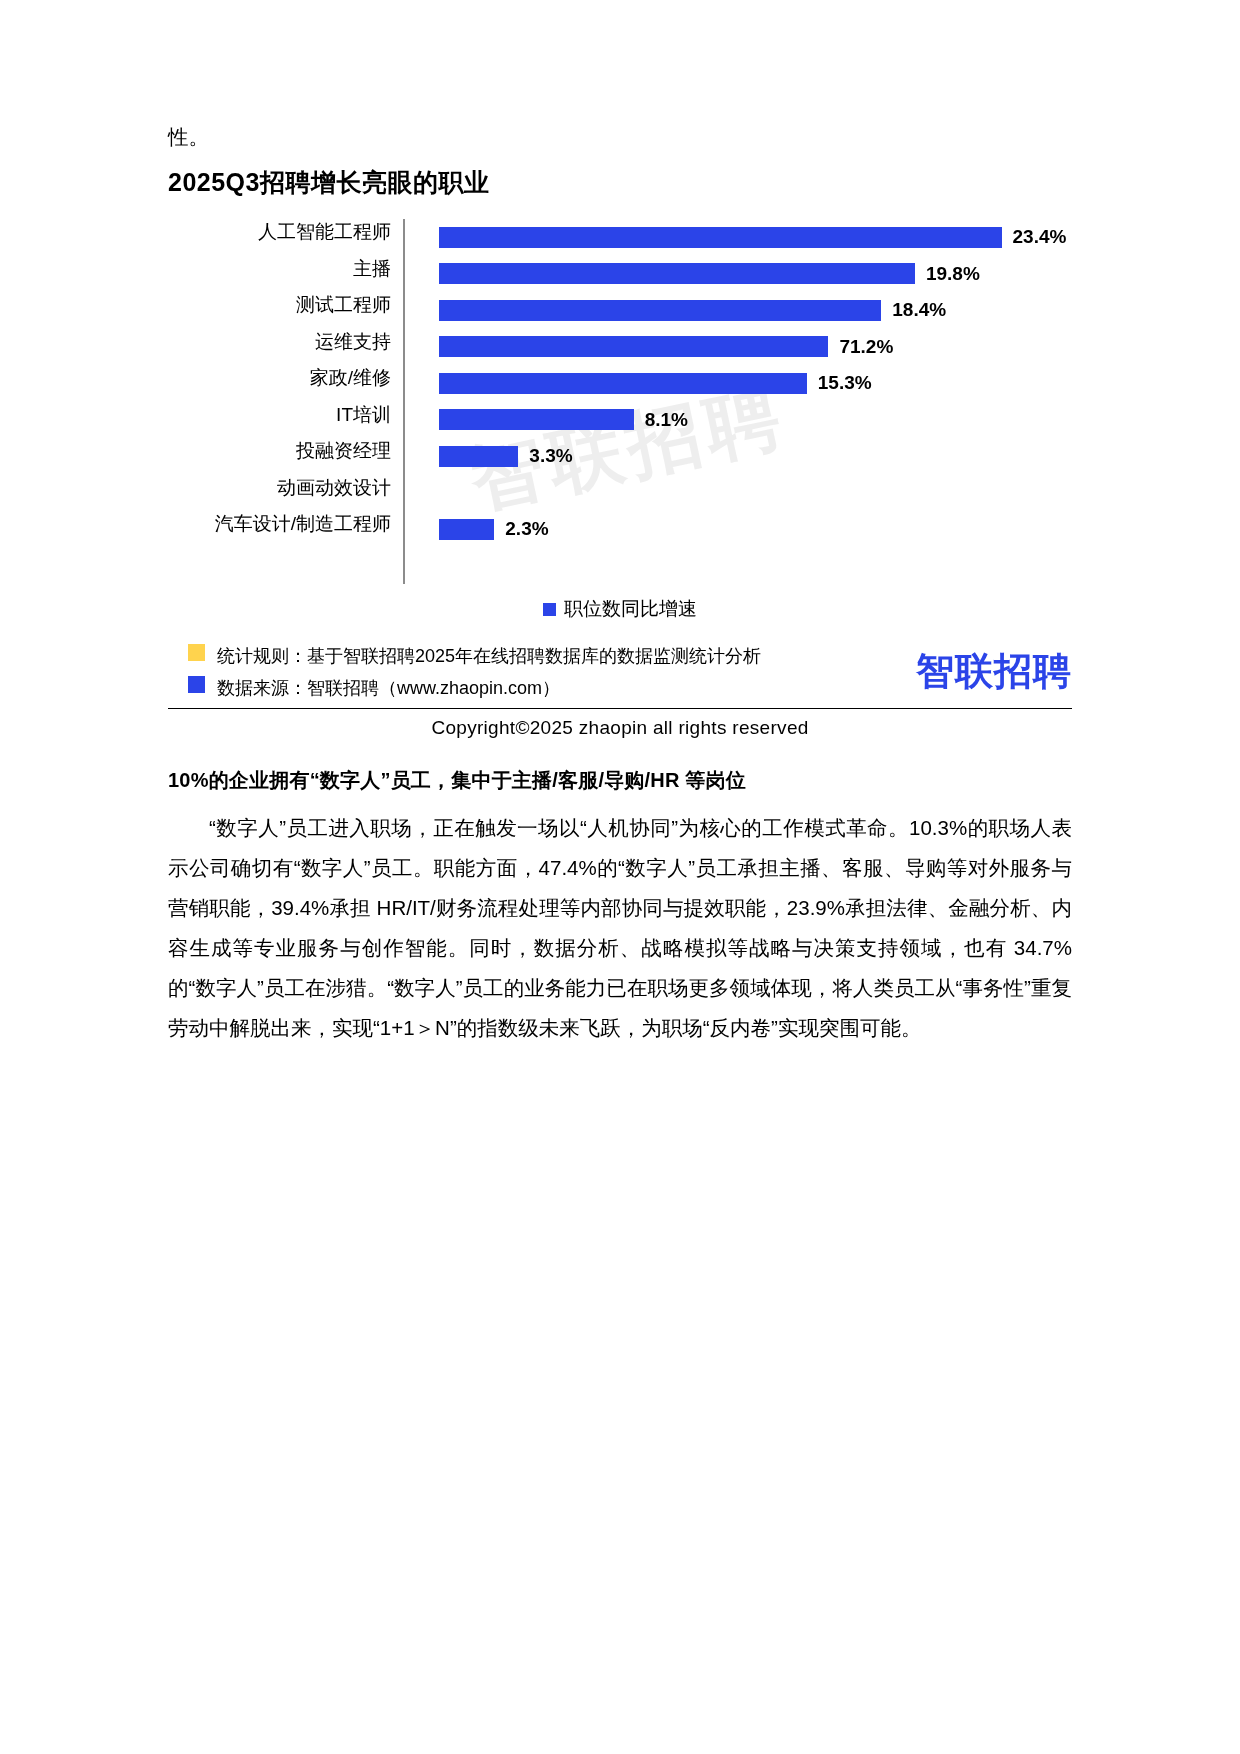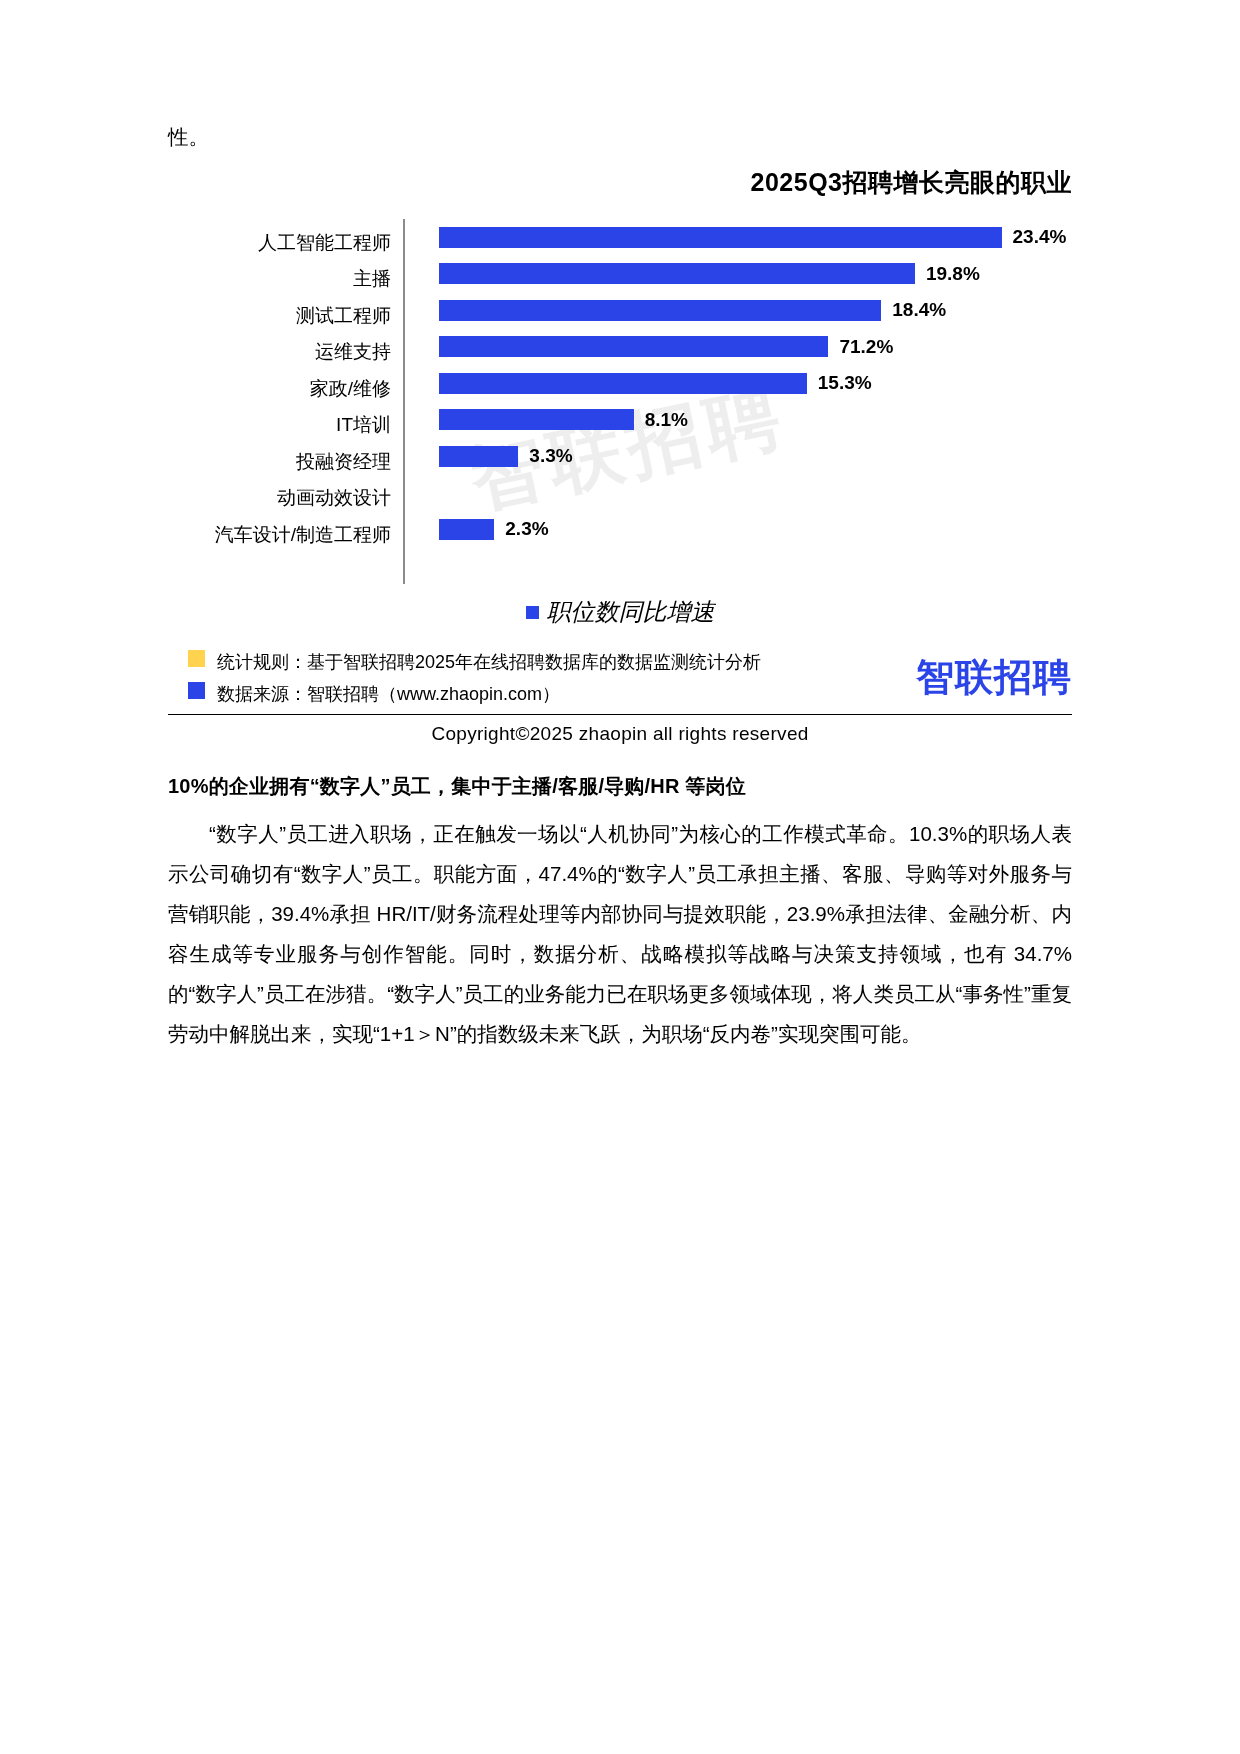--- a/index.html
+++ b/index.html
@@ -42,7 +42,7 @@
     position: relative;
   }
   .chart-title {
-    text-align: right;
+    text-align: left;
     font-size: 25px;
     font-weight: bold;
     letter-spacing: 0.5px;

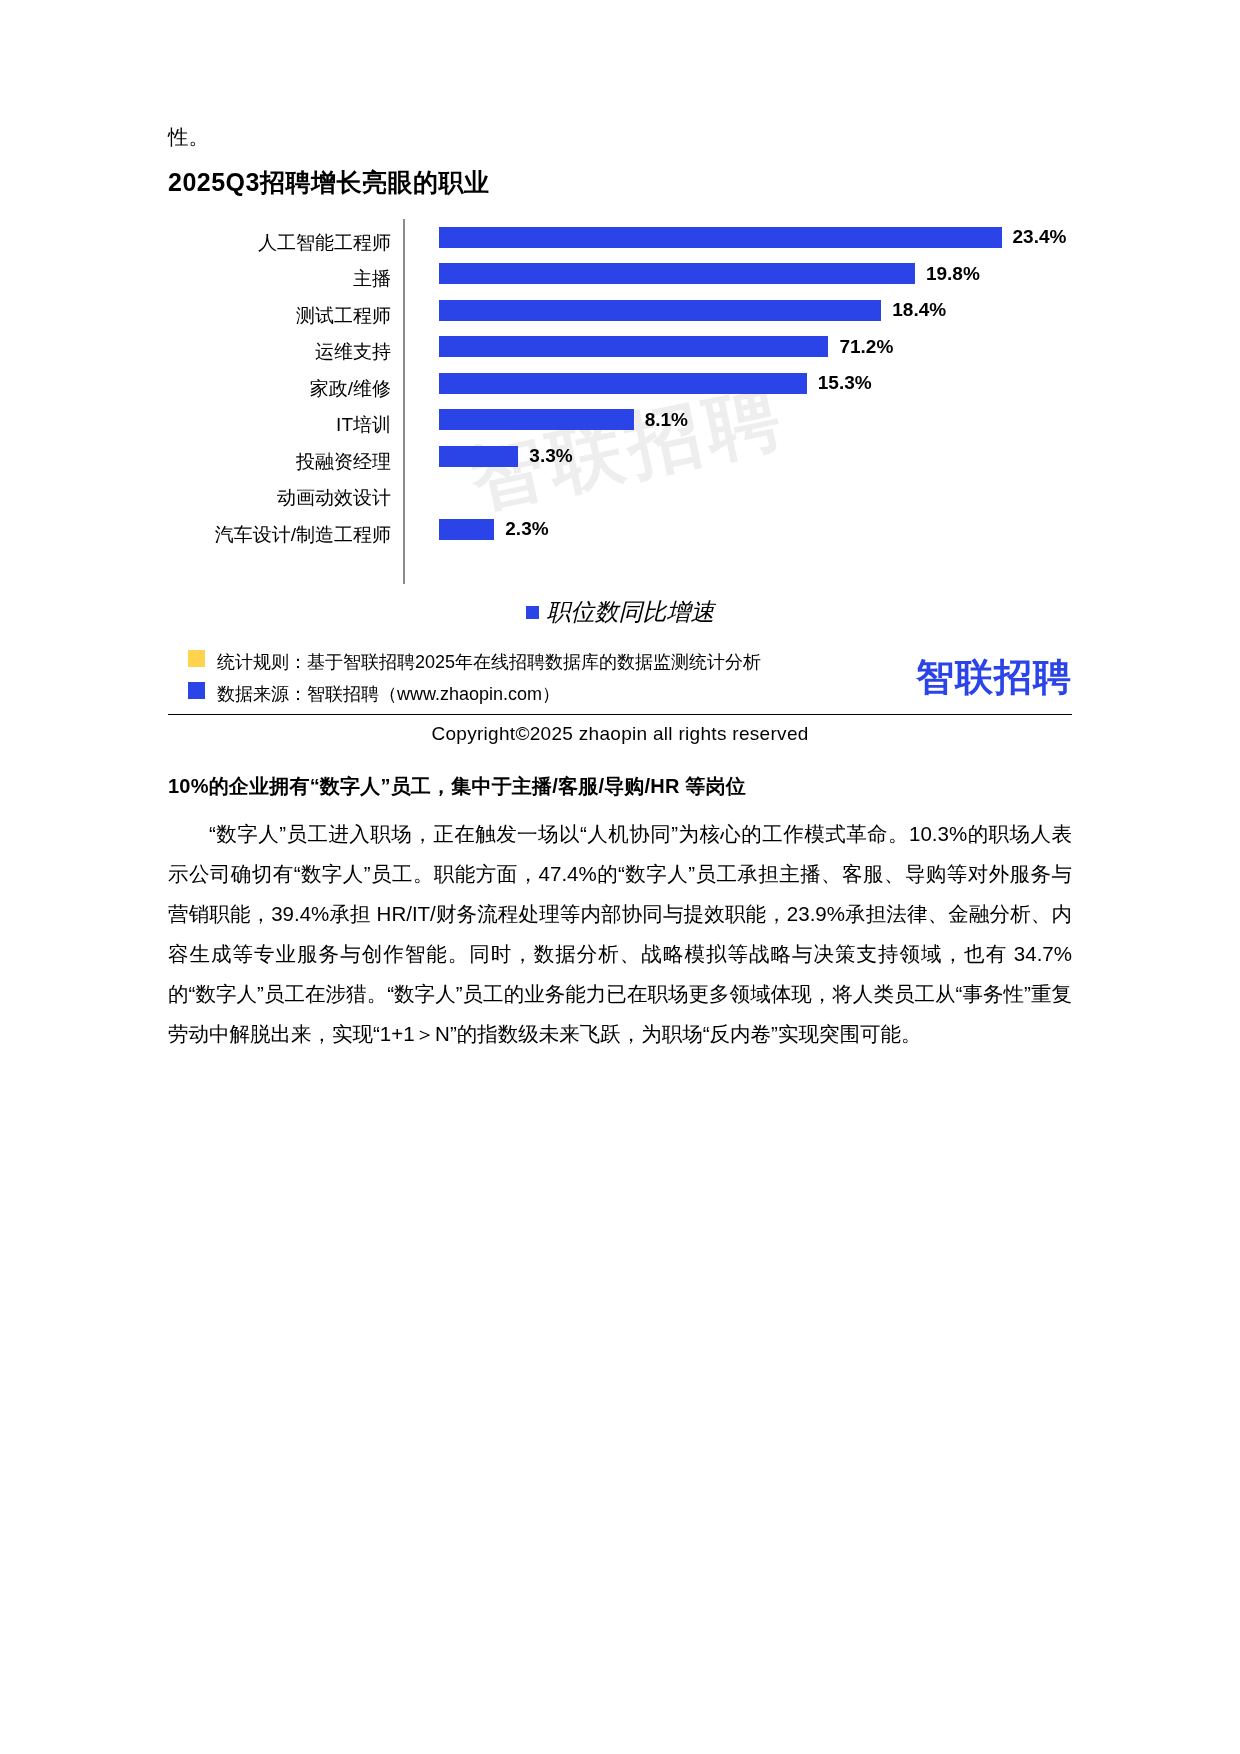--- a/index.html
+++ b/index.html
@@ -72,7 +72,7 @@
   }
   .row {
     display: flex;
-    align-items: flex-end;
+    align-items: flex-start;
     height: 36.5px;
   }
   .row-label {

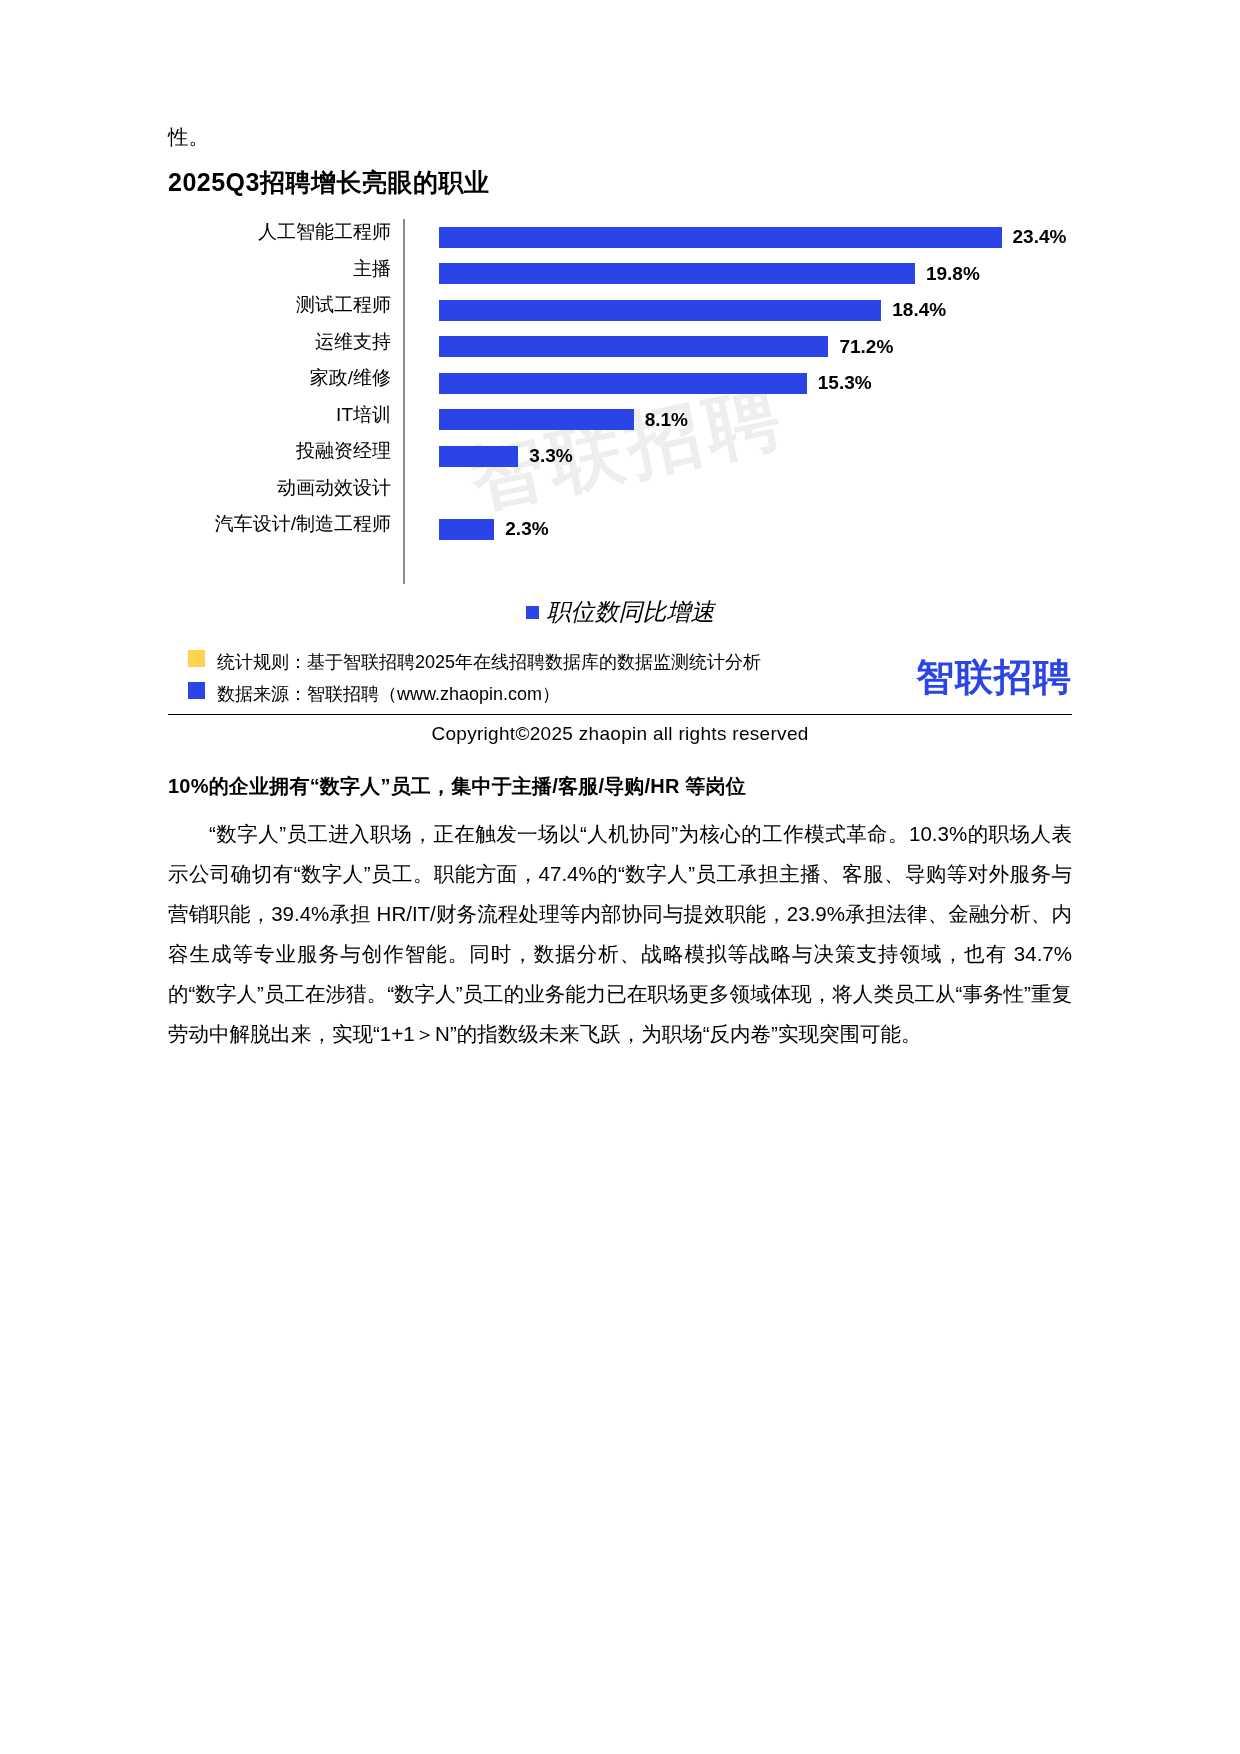--- a/index.html
+++ b/index.html
@@ -124,8 +124,7 @@
     display: inline-block;
   }
   .legend-label {
-    font-size: 24px;
-    font-style: italic;
+    font-size: 19px;
   }
 
   

